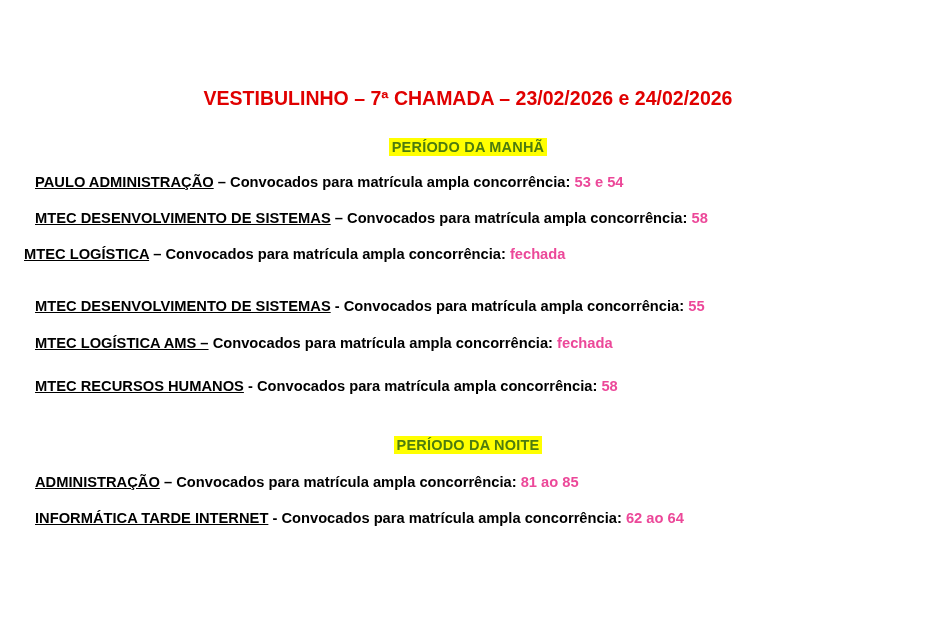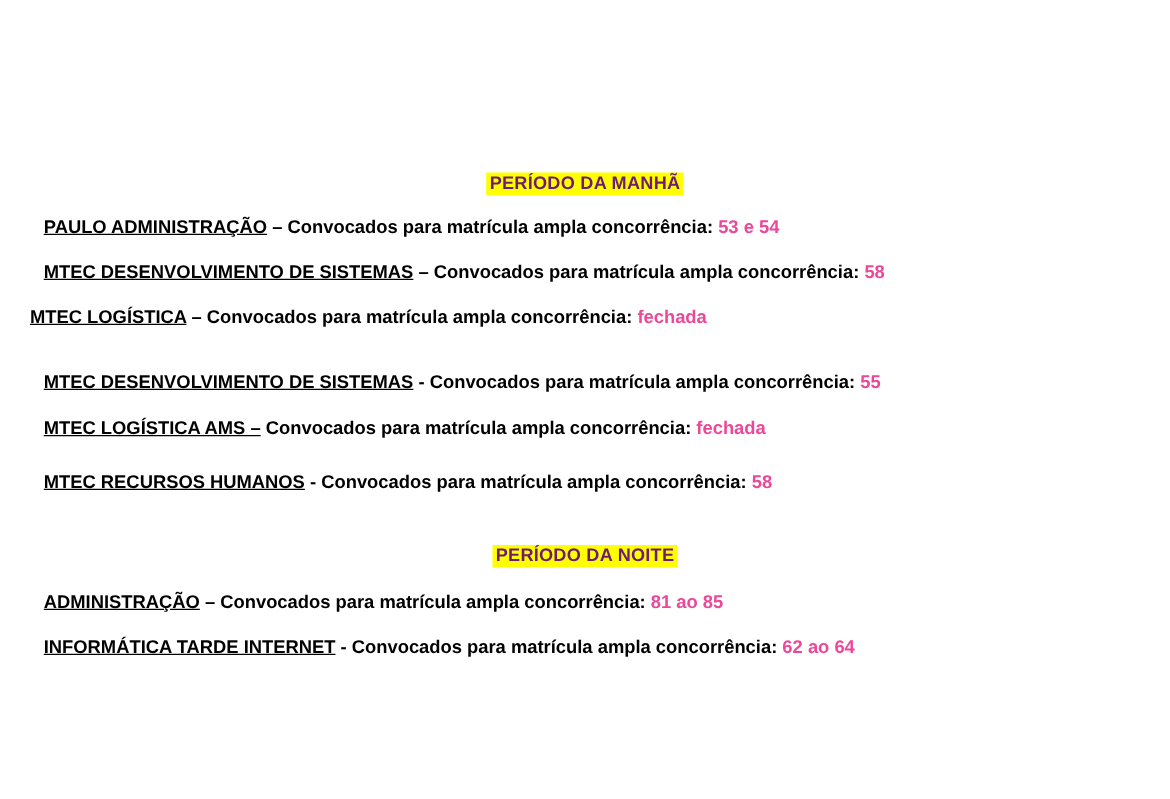--- a/index.html
+++ b/index.html
@@ -204,6 +204,7 @@
 <div class="page">
 
 
+  <div class="main-title">VESTIBULINHO – 7ª CHAMADA – 23/02/2026 e 24/02/2026</div>
 
   <div class="content">
 

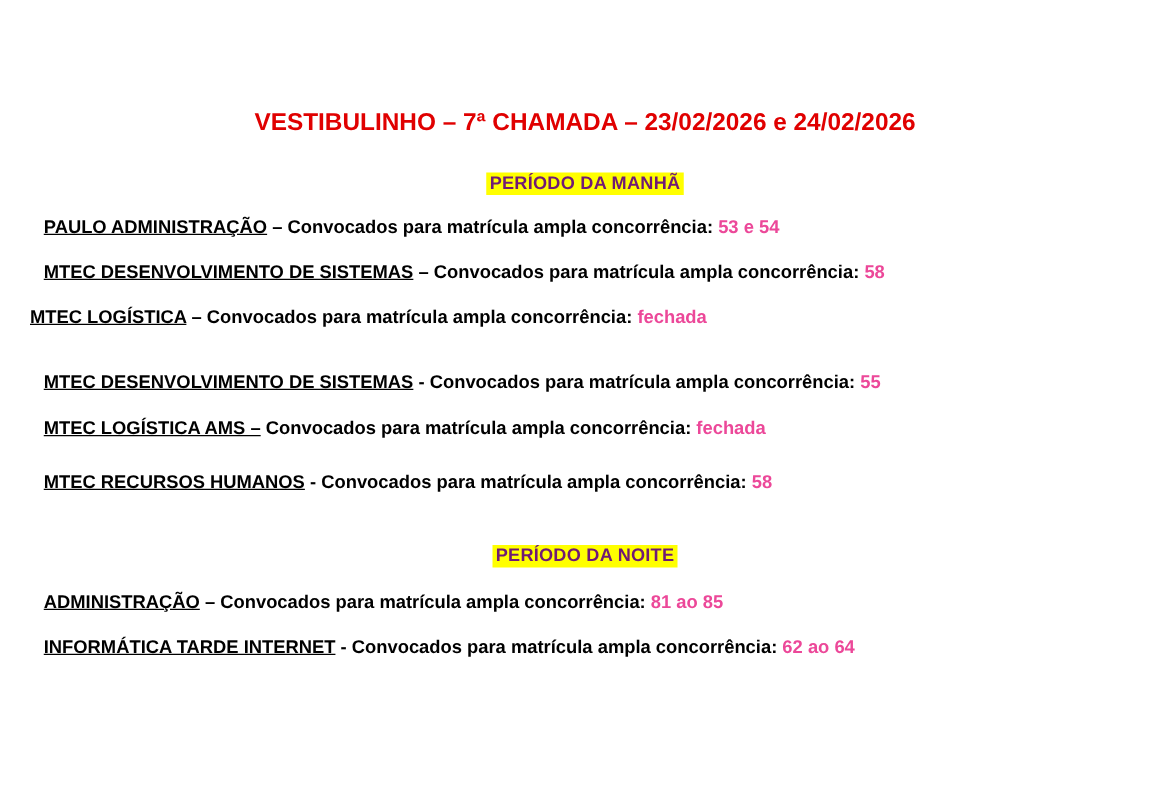--- a/index.html
+++ b/index.html
@@ -156,7 +156,7 @@
   .section-heading span {
     display: inline-block;
     background: #ffff00;
-    color: #701a75;
+    color: #4d7c0f;
     font-weight: bold;
     font-size: 14.5px;
     padding: 1px 3px;

